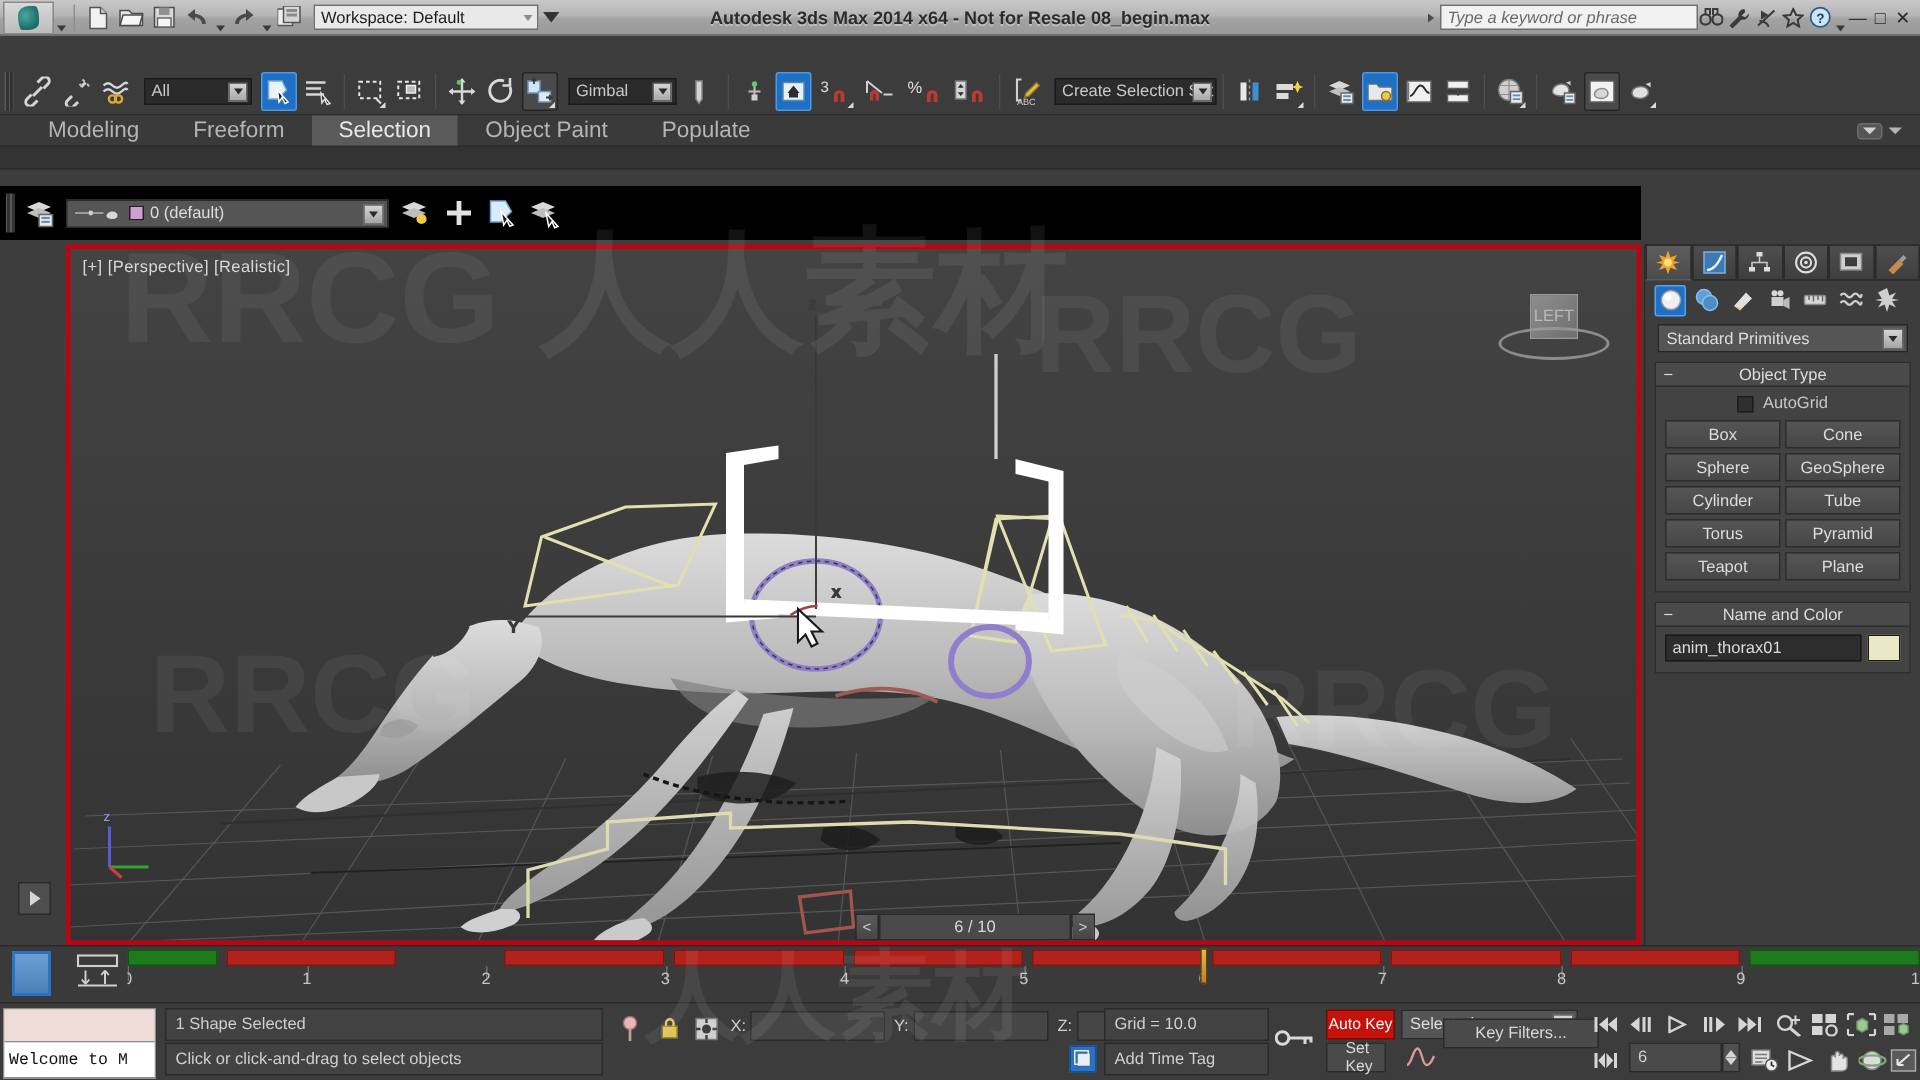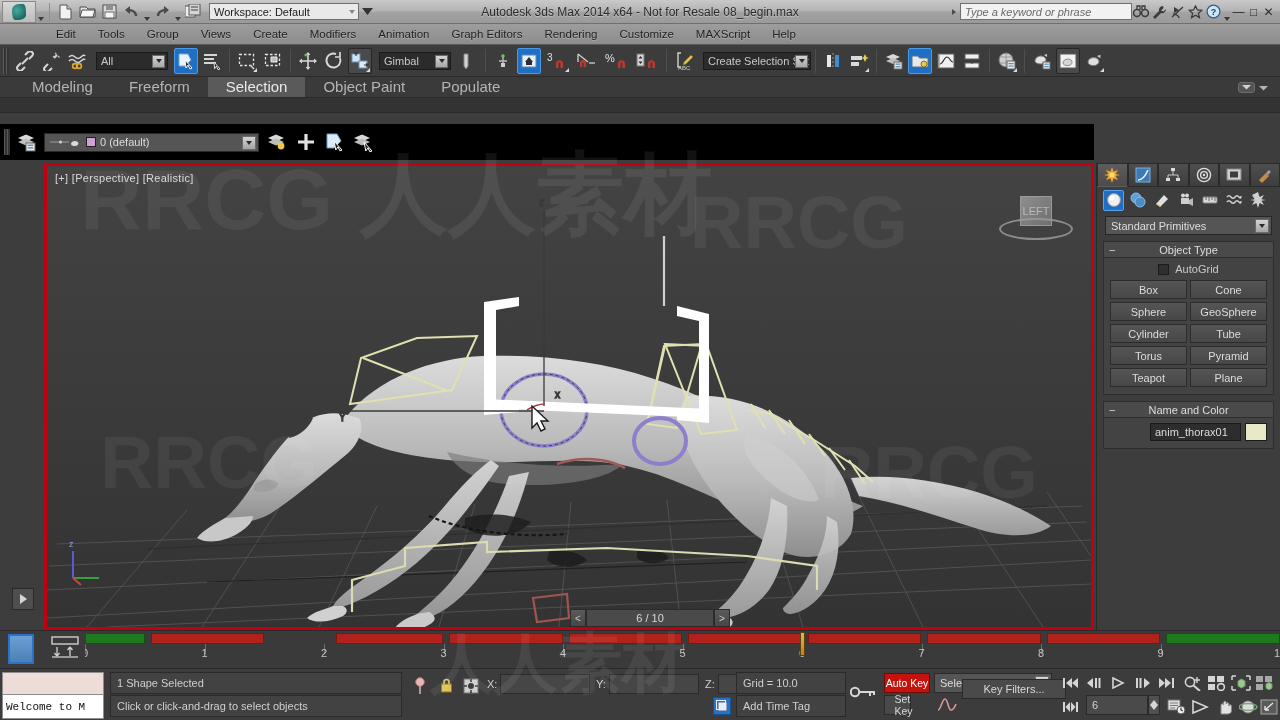--- a/index.html
+++ b/index.html
@@ -50,7 +50,7 @@
   .ws-dd{width:16px;height:22px;display:flex;align-items:center;justify-content:center;}
   .apptitle{
     position:absolute;left:0;right:0;text-align:center;
-    font-size:12px;font-weight:normal;color:#2b2b2b;
+    font-size:12px;font-weight:bold;color:#2b2b2b;
     text-shadow:0 1px 0 rgba(255,255,255,.35);
     pointer-events:none;
   }

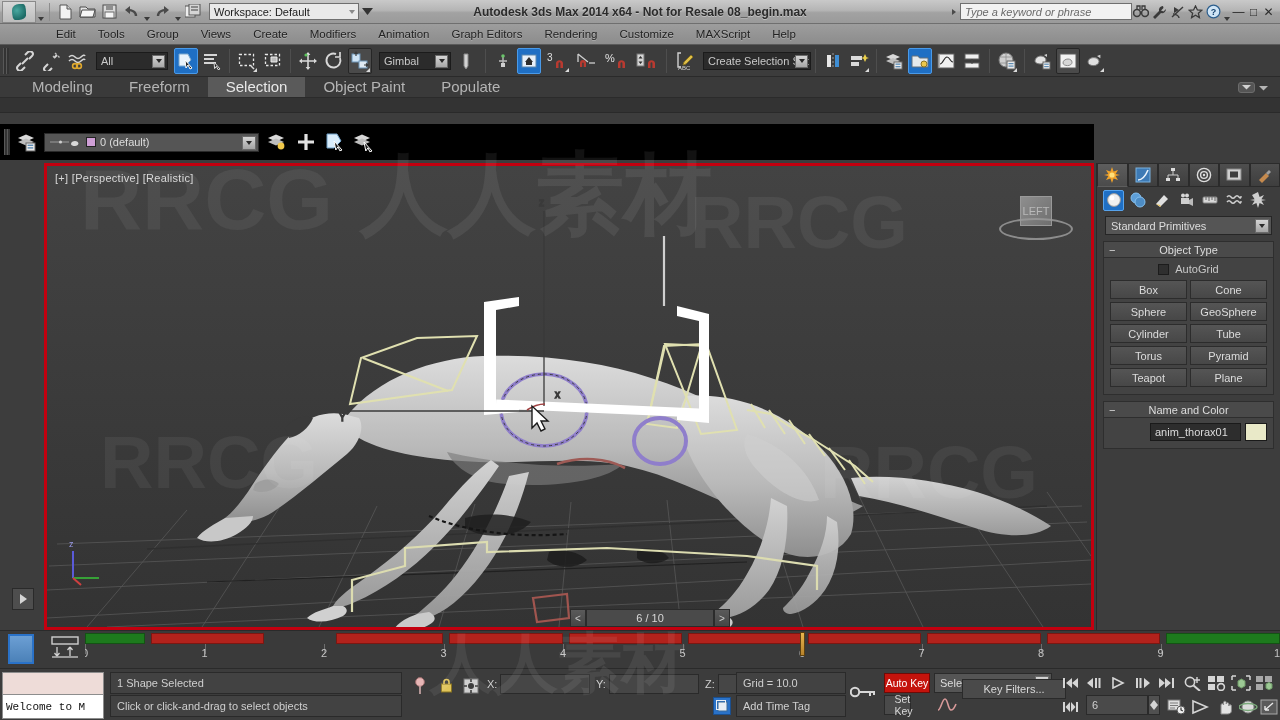--- a/index.html
+++ b/index.html
@@ -392,20 +392,6 @@
     </div>
   </div>
 
-  <div class="menubar">
-    <div class="mi">Edit</div>
-    <div class="mi">Tools</div>
-    <div class="mi">Group</div>
-    <div class="mi">Views</div>
-    <div class="mi">Create</div>
-    <div class="mi">Modifiers</div>
-    <div class="mi">Animation</div>
-    <div class="mi">Graph Editors</div>
-    <div class="mi">Rendering</div>
-    <div class="mi">Customize</div>
-    <div class="mi">MAXScript</div>
-    <div class="mi">Help</div>
-  </div>
 
   <div class="maintoolbar">
     <div class="grip"></div>

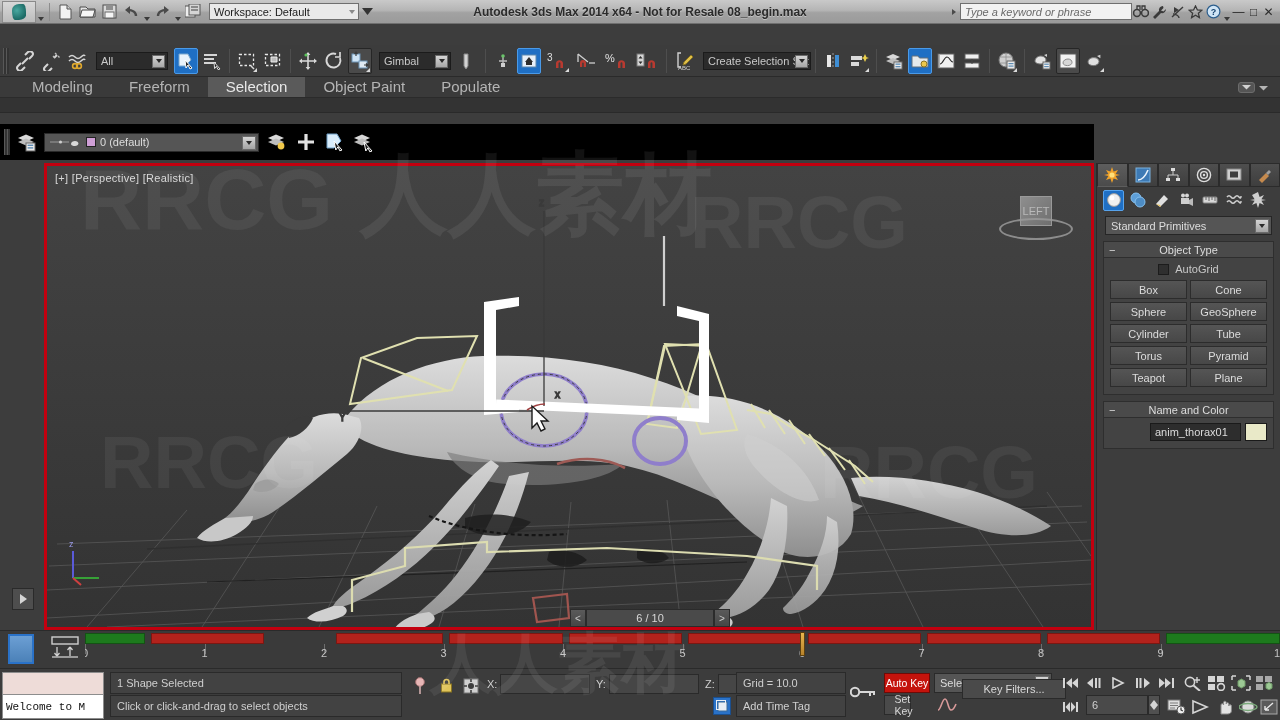--- a/index.html
+++ b/index.html
@@ -200,7 +200,7 @@
   .namerow{display:flex;gap:4px;align-items:center;}
   .namefield{
     flex:1;height:18px;background:#2d2d2d;border:1px solid #1a1a1a;
-    color:#dcdcdc;font-size:11px;display:flex;align-items:center;padding-left:4px;margin-left:40px;
+    color:#dcdcdc;font-size:11px;display:flex;align-items:center;padding-left:4px;
   }
   .colorsw{width:22px;height:18px;background:#e9e9c8;border:1px solid #1a1a1a;}
 

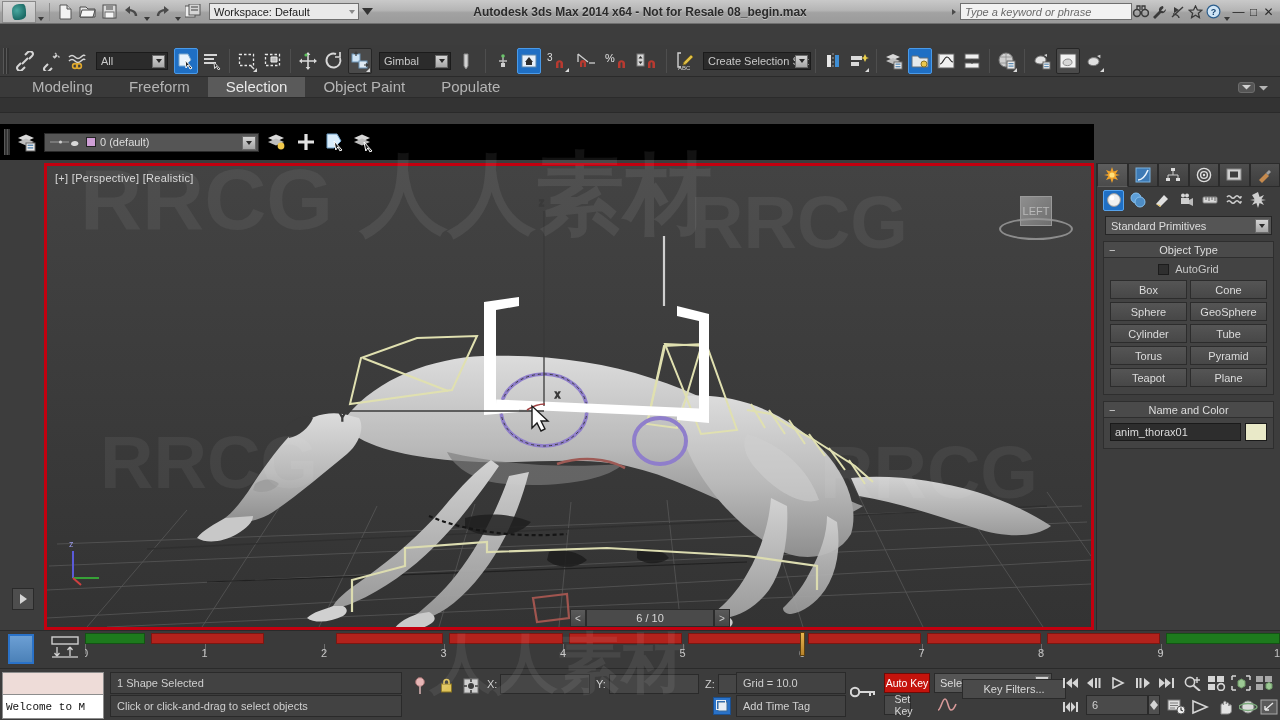--- a/index.html
+++ b/index.html
@@ -252,7 +252,7 @@
     color:#fff;font-size:10.5px;display:flex;align-items:center;justify-content:center;
   }
   .skey{
-    position:absolute;width:27px;height:20px;background:#4a4a4a;border:1px solid #2a2a2a;
+    position:absolute;width:40px;height:20px;background:#4a4a4a;border:1px solid #2a2a2a;
     color:#d8d8d8;font-size:10.5px;display:flex;align-items:center;justify-content:center;padding-left:12px;
   }
   .selcombo{

